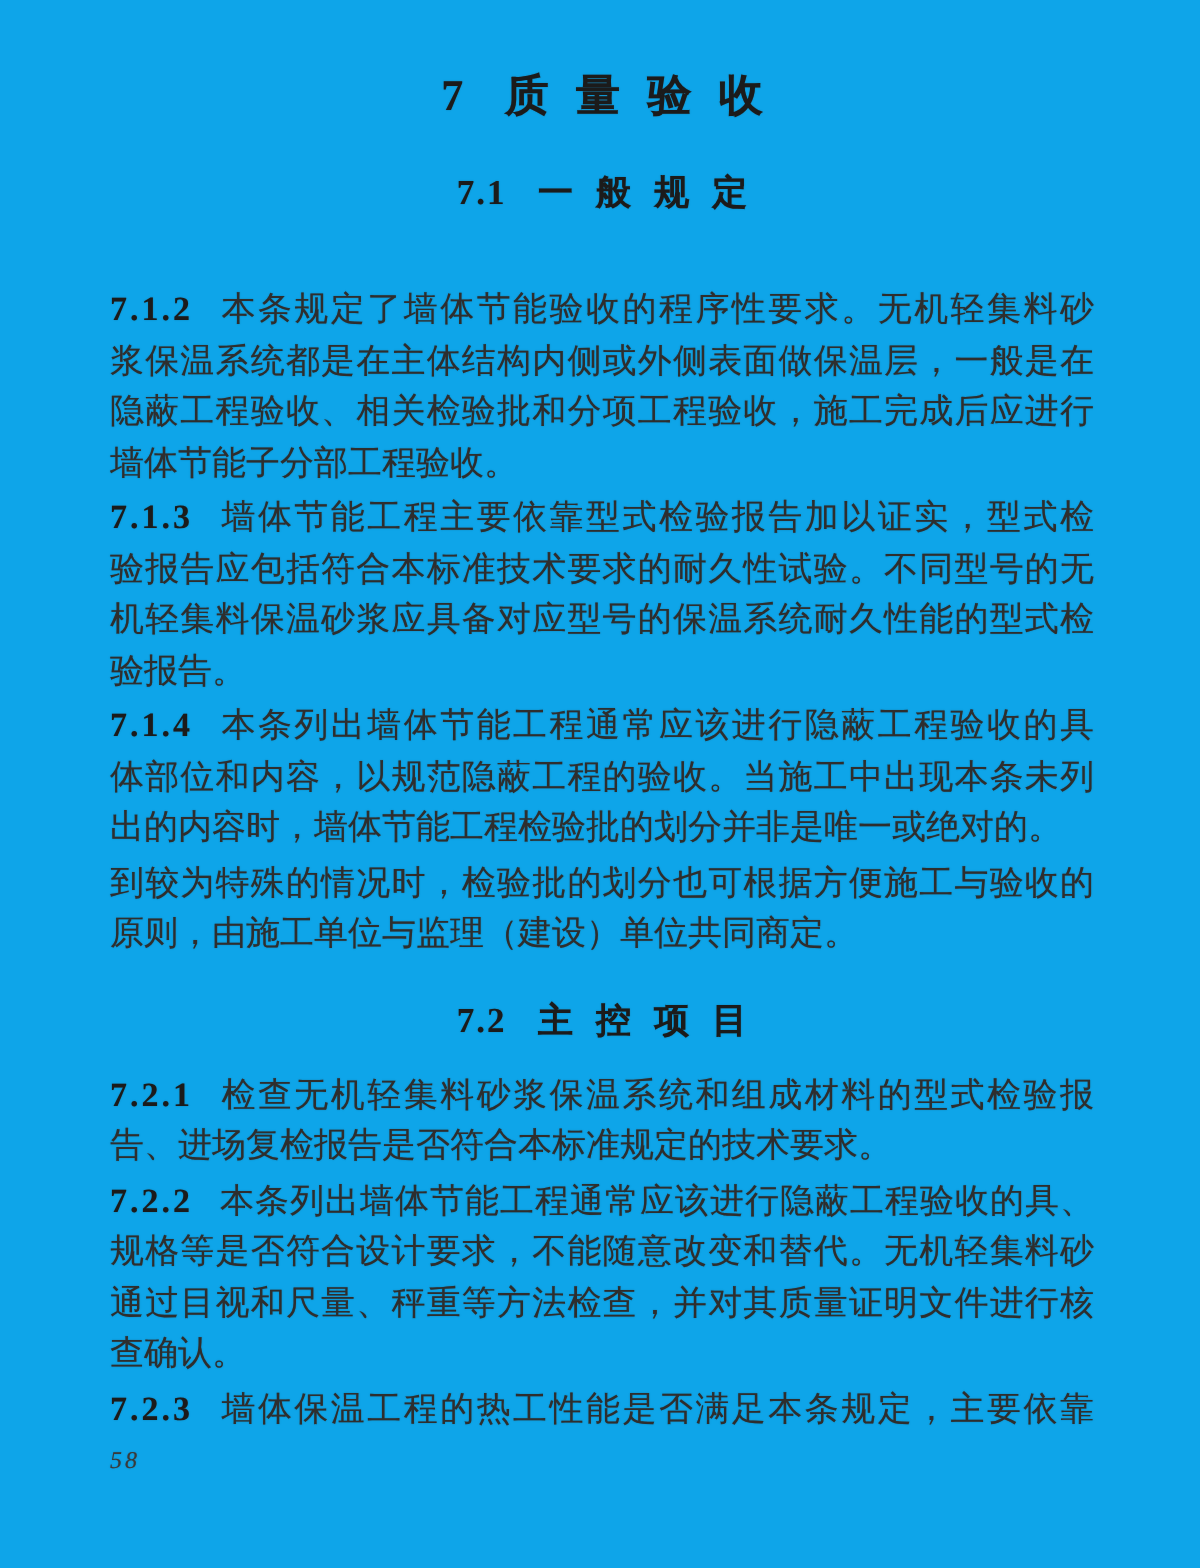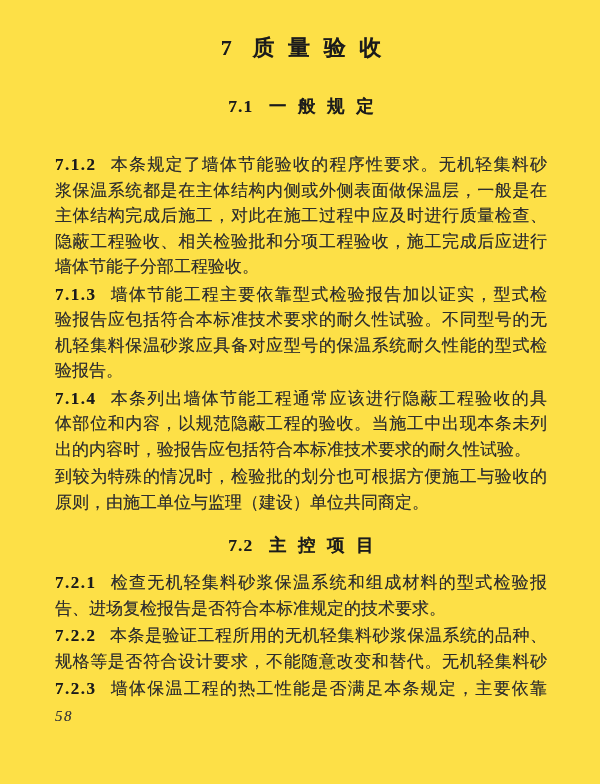--- a/index.html
+++ b/index.html
@@ -12,7 +12,7 @@
     position: relative;
     width: 600px;
     height: 784px;
-    background: #fde047;
+    background: #0ea5e9;
     overflow: hidden;
     text-shadow: 0 0 0.6px rgba(48,48,48,0.55);
   }

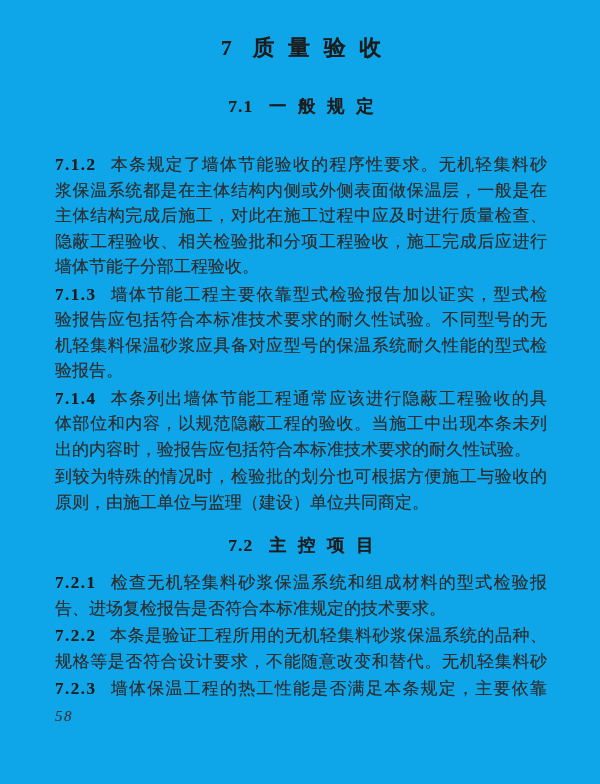--- a/index.html
+++ b/index.html
@@ -39,7 +39,7 @@
     font-weight: 700;
     color: #1b1b1b;
   }
-  .sec-head-1 { margin-top: 32px; }
+  .sec-head-1 { margin-top: 22px; }
   .sec-head-2 { margin-top: 19px; margin-bottom: 14px; }
   .sh-num { letter-spacing: 1px; }
   .sh-text { margin-left: 0.9em; letter-spacing: 0.66em; margin-right: -0.66em; }

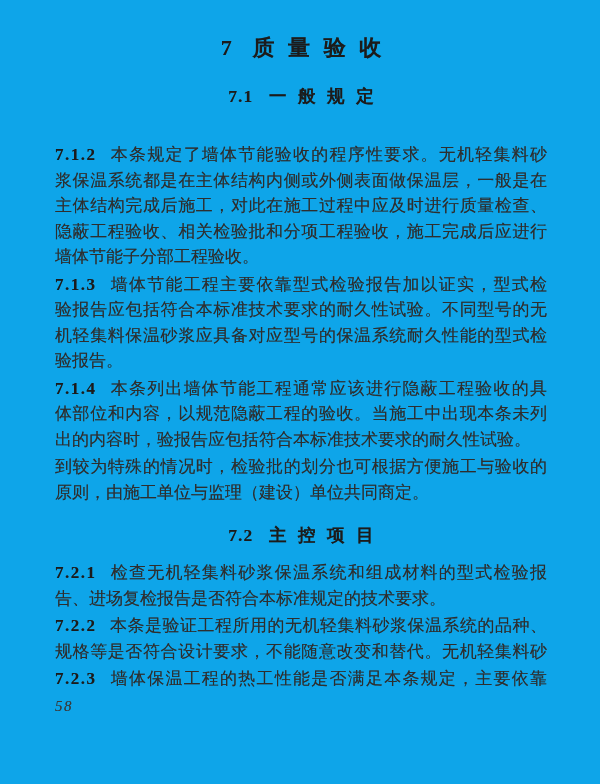--- a/index.html
+++ b/index.html
@@ -91,7 +91,6 @@
       <div class="para">
         <div class="ln"><span class="num">7.1.2</span><span>本条规定了墙体节能验收的程序性要求。无机轻集料砂</span></div>
         <div class="ln">浆保温系统都是在主体结构内侧或外侧表面做保温层，一般是在</div>
-        <div class="ln">主体结构完成后施工，对此在施工过程中应及时进行质量检查、</div>
         <div class="ln">隐蔽工程验收、相关检验批和分项工程验收，施工完成后应进行</div>
         <div class="ln last">墙体节能子分部工程验收。</div>
       </div>

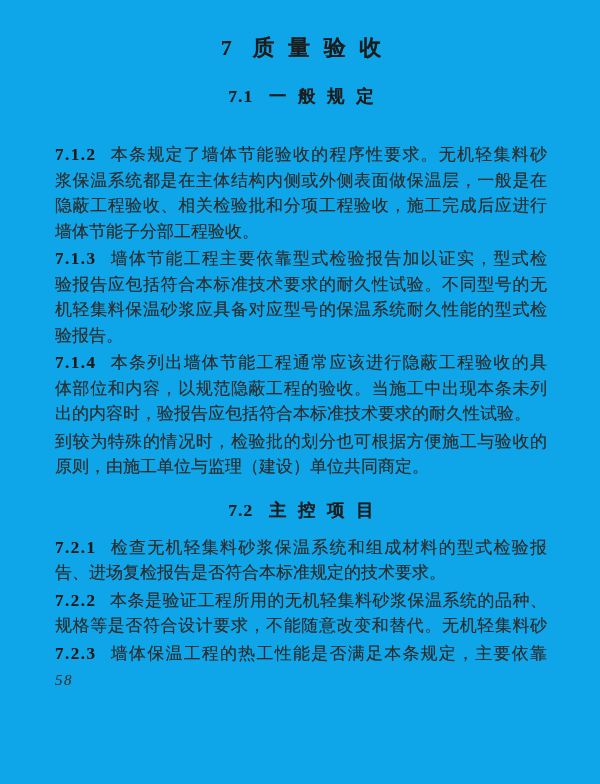--- a/index.html
+++ b/index.html
@@ -105,7 +105,7 @@
       <div class="para">
         <div class="ln"><span class="num">7.1.4</span><span>本条列出墙体节能工程通常应该进行隐蔽工程验收的具</span></div>
         <div class="ln">体部位和内容，以规范隐蔽工程的验收。当施工中出现本条未列</div>
-        <div class="ln last">出的内容时，验报告应包括符合本标准技术要求的耐久性试验。</div>
+        <div class="ln last">出的内容时，墙体节能工程检验批的划分并非是唯一或绝对的。</div>
       </div>
 
       <div class="para">

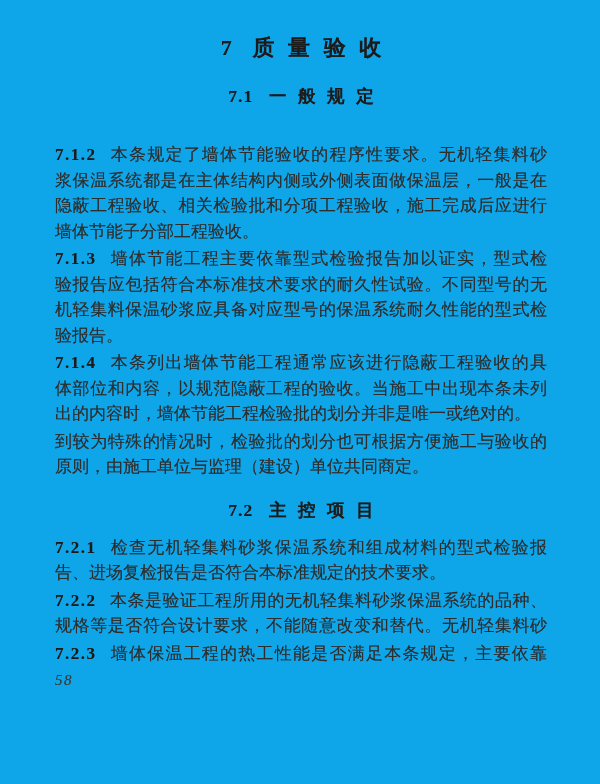--- a/index.html
+++ b/index.html
@@ -127,7 +127,7 @@
       </div>
 
       <div class="para">
-        <div class="ln"><span class="num">7.2.2</span><span>本条是验证工程所用的无机轻集料砂浆保温系统的品种、</span></div>
+        <div class="ln"><span class="num">7.2.2</span><span>本条列出墙体节能工程通常应该进行隐蔽工程验收的具、</span></div>
         <div class="ln">规格等是否符合设计要求，不能随意改变和替代。无机轻集料砂</div>
       </div>
 

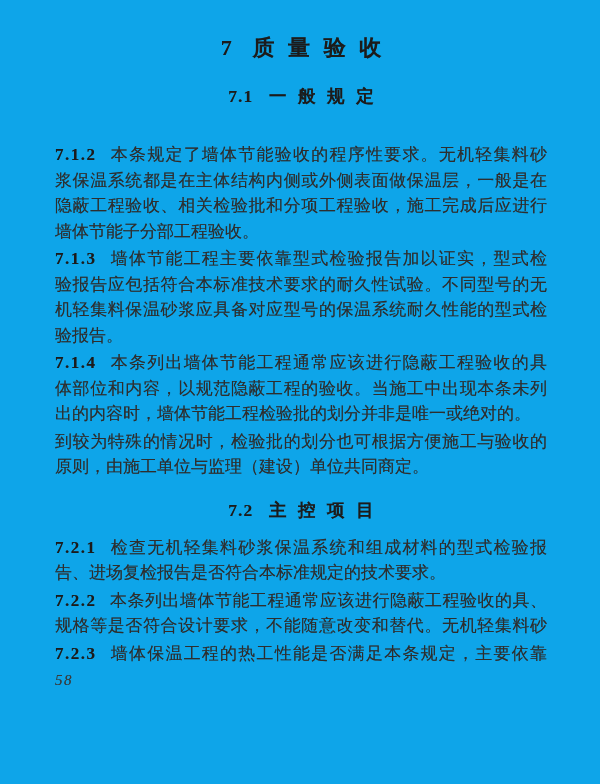--- a/index.html
+++ b/index.html
@@ -129,6 +129,7 @@
       <div class="para">
         <div class="ln"><span class="num">7.2.2</span><span>本条列出墙体节能工程通常应该进行隐蔽工程验收的具、</span></div>
         <div class="ln">规格等是否符合设计要求，不能随意改变和替代。无机轻集料砂</div>
+        <div class="ln">通过目视和尺量、秤重等方法检查，并对其质量证明文件进行核</div>
       </div>
 
       <div class="para">

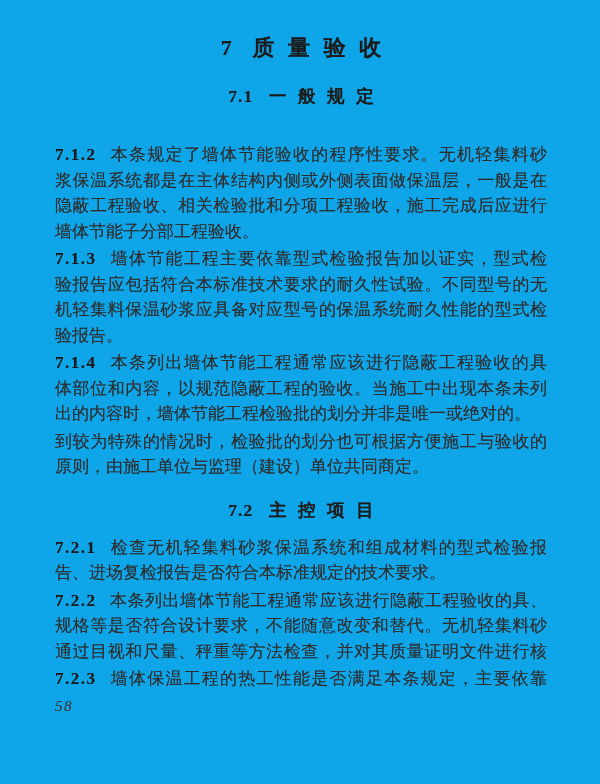--- a/index.html
+++ b/index.html
@@ -130,6 +130,7 @@
         <div class="ln"><span class="num">7.2.2</span><span>本条列出墙体节能工程通常应该进行隐蔽工程验收的具、</span></div>
         <div class="ln">规格等是否符合设计要求，不能随意改变和替代。无机轻集料砂</div>
         <div class="ln">通过目视和尺量、秤重等方法检查，并对其质量证明文件进行核</div>
+        <div class="ln last">查确认。</div>
       </div>
 
       <div class="para">

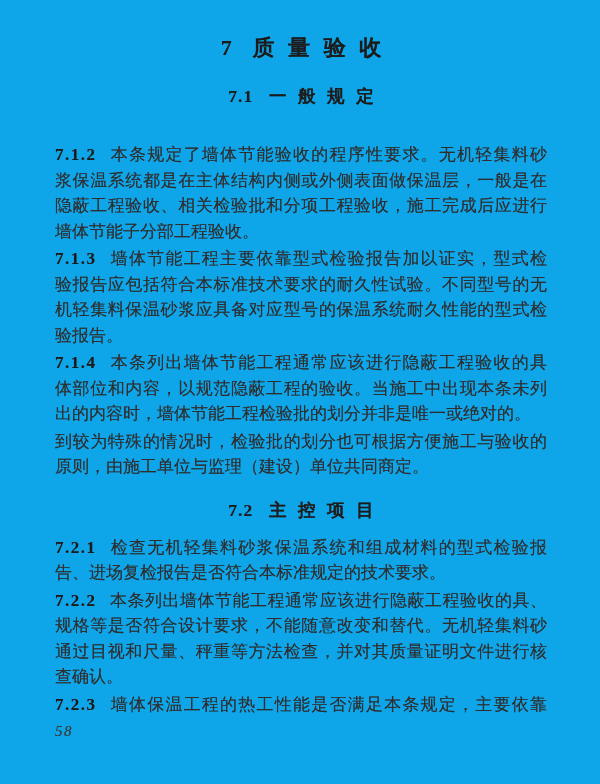--- a/index.html
+++ b/index.html
@@ -67,7 +67,7 @@
   .page-number {
     margin-top: 6px;
     font-style: italic;
-    font-size: 15px;
+    font-size: 12px;
     letter-spacing: 1.5px;
     color: #3a3a3a;
   }

